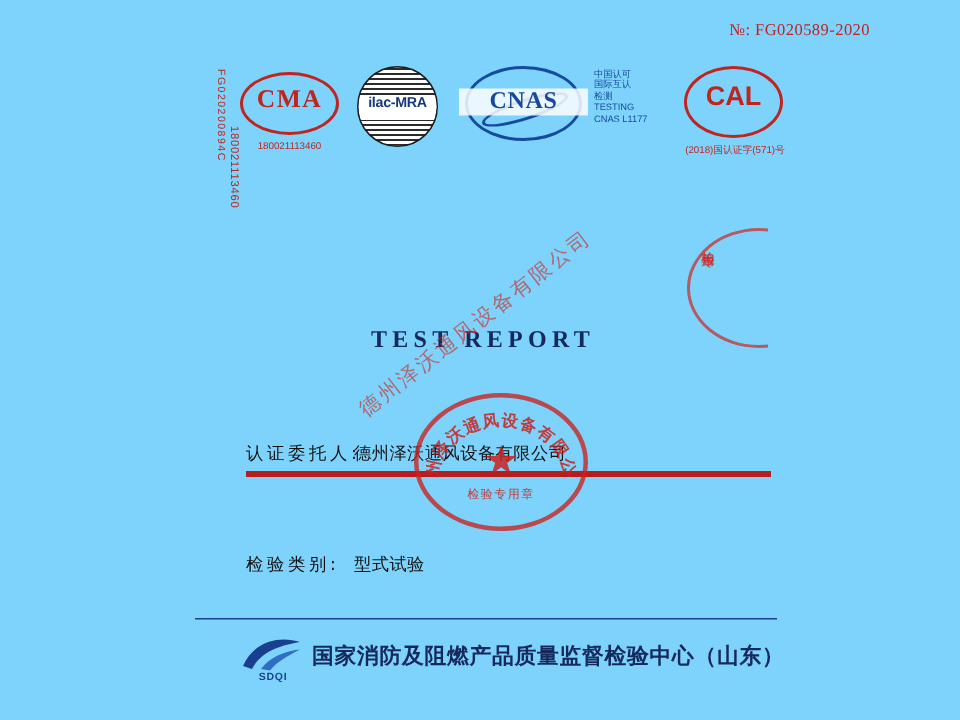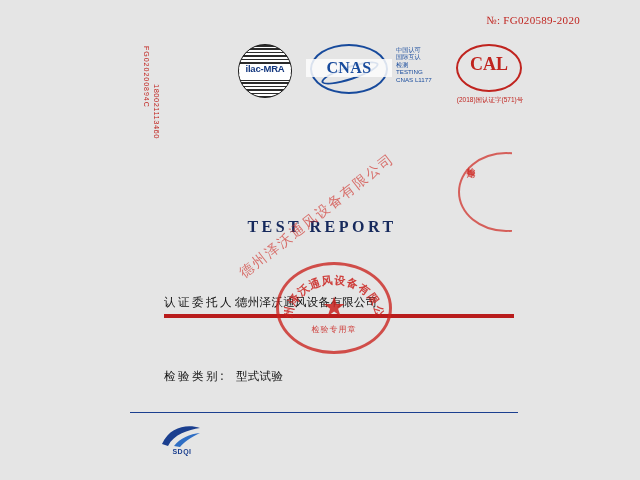--- a/index.html
+++ b/index.html
@@ -18,7 +18,7 @@
     position: absolute;
     left: 0; top: 0;
     width: 640px; height: 480px;
-    background: #e5e5e5;
+    background: #7dd3fc;
   }
 
   

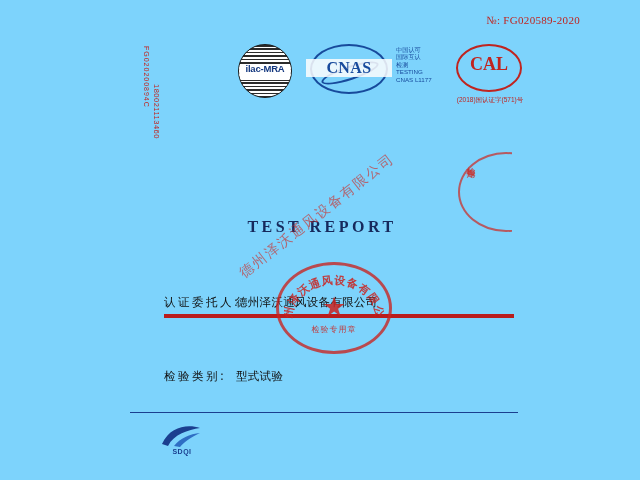--- a/index.html
+++ b/index.html
@@ -436,6 +436,11 @@
 
   <div class="logo-row">
 
+    <div class="logo cma">
+      <div class="oval"></div>
+      <div class="txt">CMA</div>
+      <div class="num">180021113460</div>
+    </div>
 
     <div class="logo cnas">
       <div class="ring"></div>

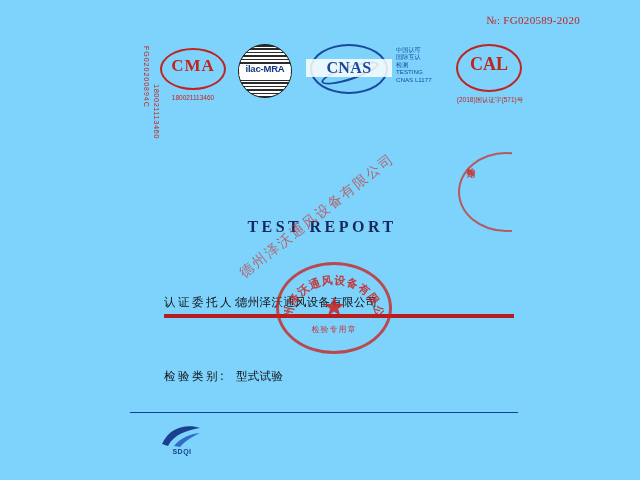--- a/index.html
+++ b/index.html
@@ -214,7 +214,7 @@
     font-weight: bold;
     color: #c0241f;
     letter-spacing: 0px;
-    font-family: Liberation Serif, serif;
+    font-family: Liberation Sans, sans-serif;
   }
   .cal .num {
     position: absolute;

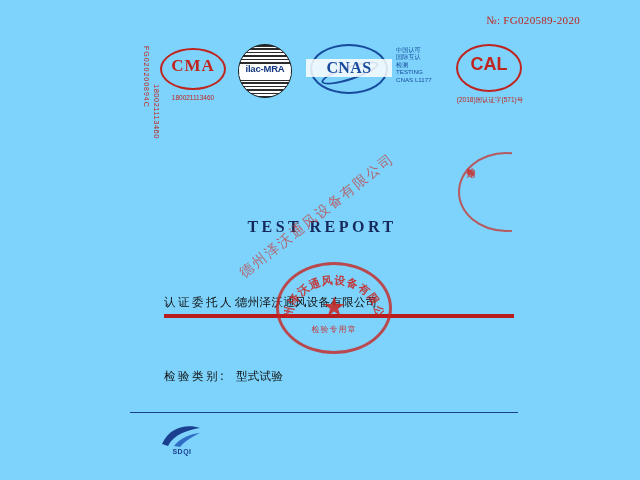--- a/index.html
+++ b/index.html
@@ -514,6 +514,7 @@
     <div class="name">SDQI</div>
   </div>
 
+  <div class="footer-cn">国家消防及阻燃产品质量监督检验中心（山东）</div>
 
 </div>
 

